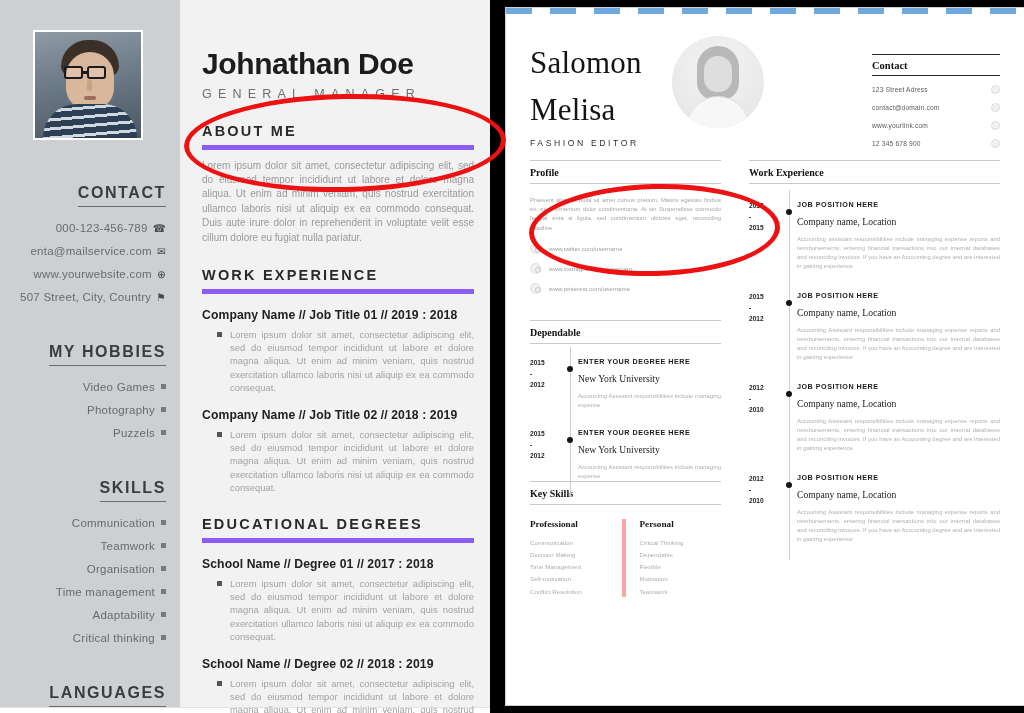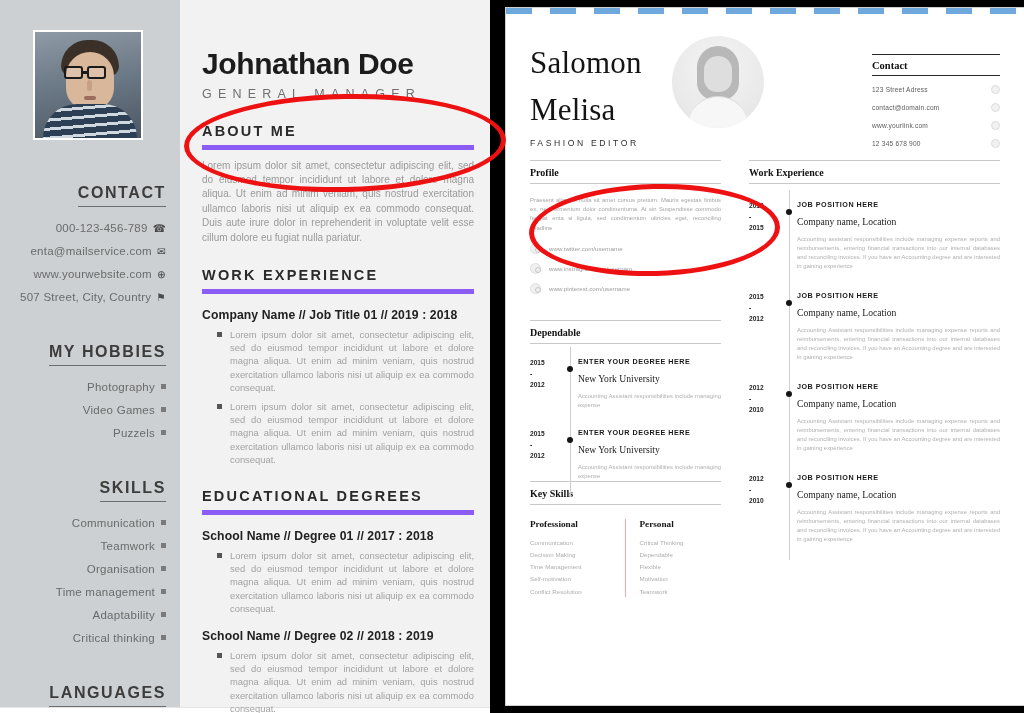--- a/index.html
+++ b/index.html
@@ -161,8 +161,8 @@
       <div class="side-line"><span>507 Street, City, Country</span><span class="ic">⚑</span></div>
 
       <div><span class="side-h">MY HOBBIES</span></div>
+      <div class="side-line"><span>Video Games</span><span class="sq"></span></div>
       <div class="side-line"><span>Photography</span><span class="sq"></span></div>
-      <div class="side-line"><span>Video Games</span><span class="sq"></span></div>
       <div class="side-line"><span>Puzzels</span><span class="sq"></span></div>
 
       <div><span class="side-h">SKILLS</span></div>

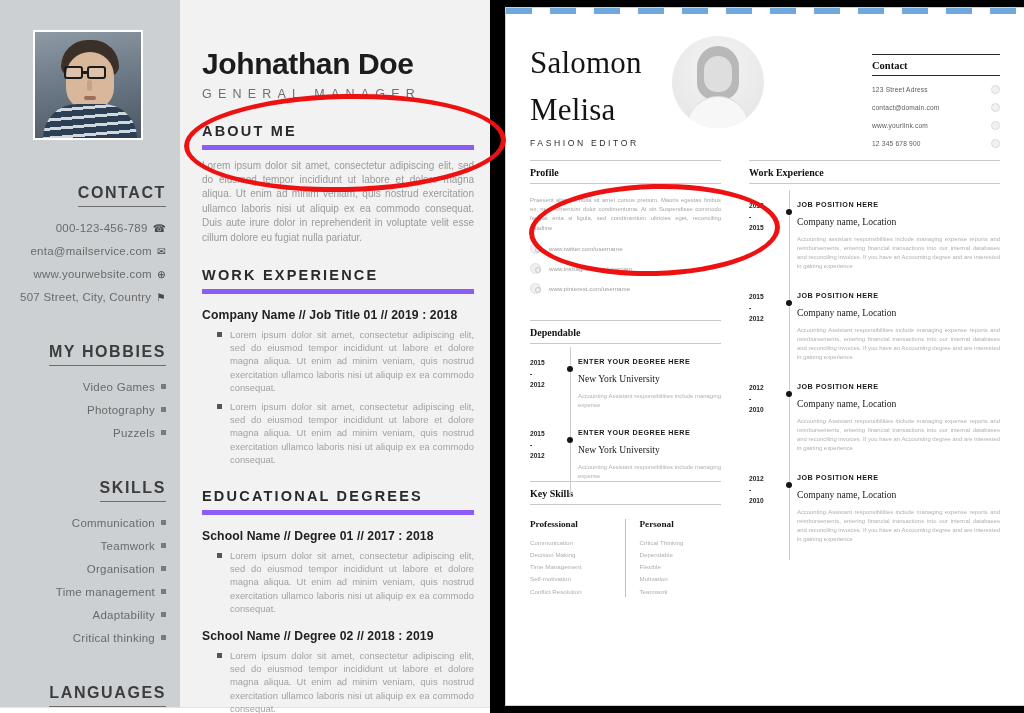--- a/index.html
+++ b/index.html
@@ -189,6 +189,7 @@
       <ul class="bullets">
           <li>Lorem ipsum dolor sit amet, consectetur adipiscing elit, sed do eiusmod tempor incididunt ut labore et dolore magna aliqua. Ut enim ad minim veniam, quis nostrud exercitation ullamco laboris nisi ut aliquip ex ea commodo consequat.</li>
         </ul>
+      <div class="entry-t">Company Name // Job Title 02 // 2018 : 2019</div>
       <ul class="bullets">
           <li>Lorem ipsum dolor sit amet, consectetur adipiscing elit, sed do eiusmod tempor incididunt ut labore et dolore magna aliqua. Ut enim ad minim veniam, quis nostrud exercitation ullamco laboris nisi ut aliquip ex ea commodo consequat.</li>
         </ul>

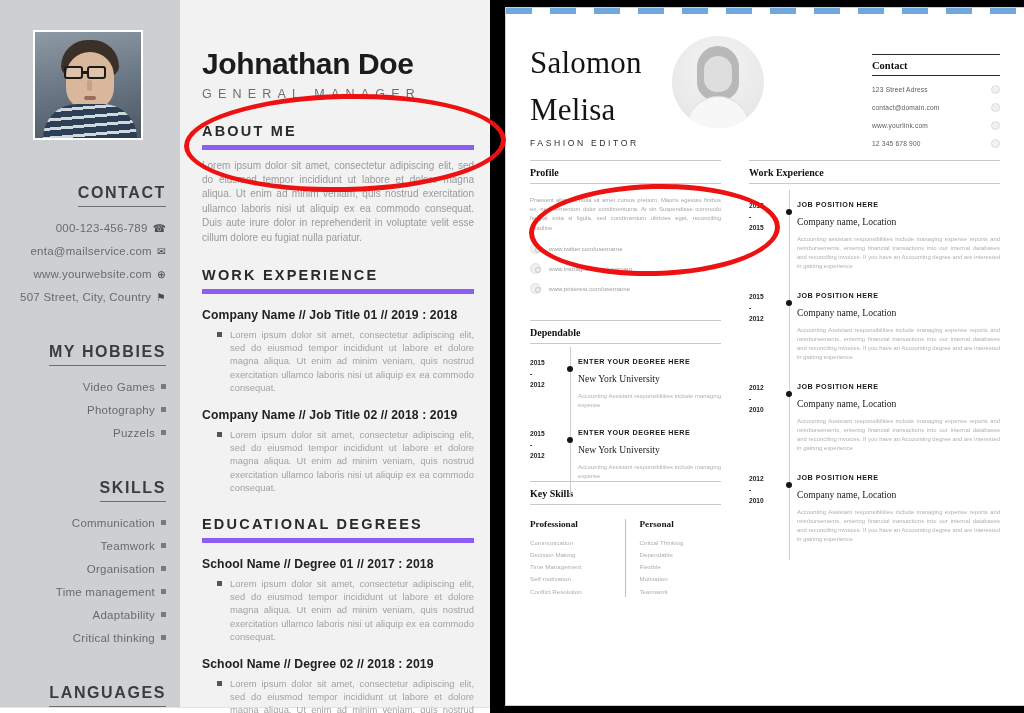--- a/index.html
+++ b/index.html
@@ -126,7 +126,7 @@
   .ks-col { width:50%; }
   .ks-h { font-family:"Liberation Serif", serif; font-weight:700; font-size:9.2px; color:#141414; }
   .ks-i { font-size:6.2px; color:#aeaeae; line-height:10.2px; margin-top:2px; }
-  .ks-col.first { border-right:1px solid #fca5a5; padding-right:28px; }
+  .ks-col.first { border-right:4px solid #fca5a5; padding-right:28px; }
   .ks-col.second { padding-left:14px; }
 
   

